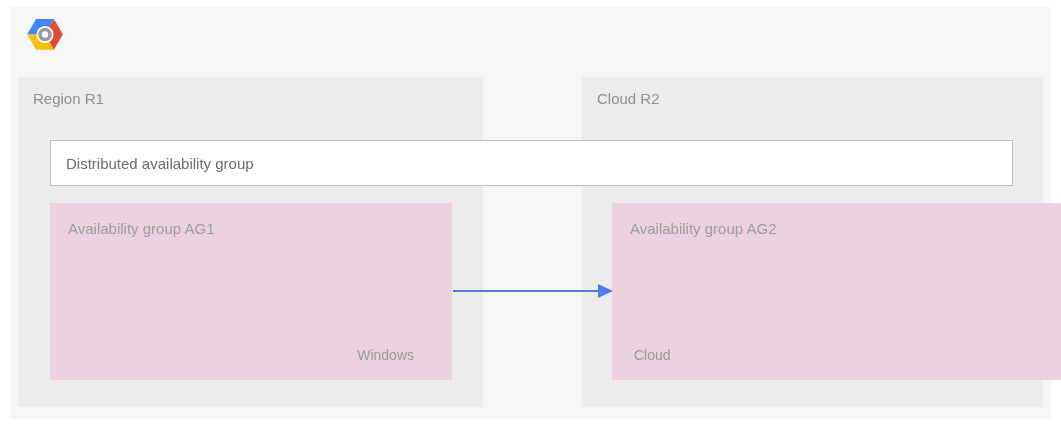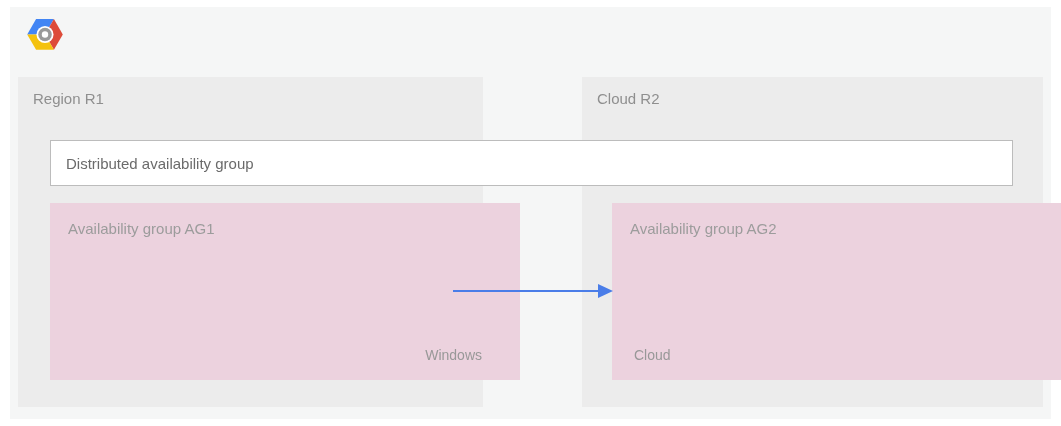--- a/index.html
+++ b/index.html
@@ -71,7 +71,7 @@
     background: #ecd2de;
     z-index: 2;
   }
-  .ag1 { left: 40px;  width: 470px; }
+  .ag1 { left: 40px;  width: 402px; }
   .ag2 { left: 602px; width: 484px; }
   .ag-label {
     position: absolute;

